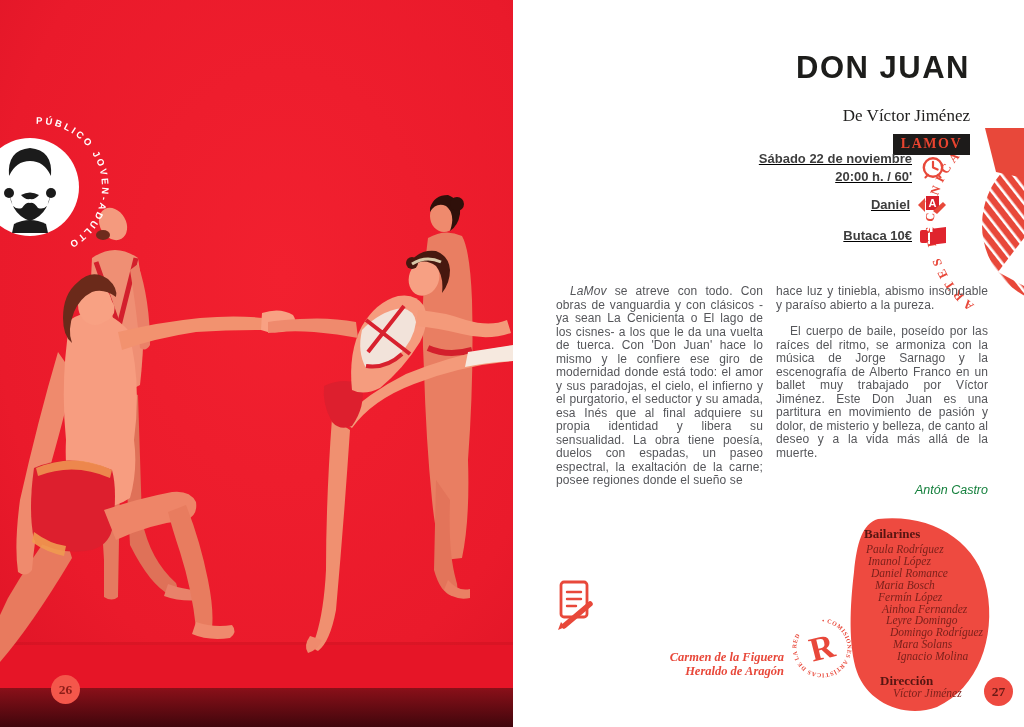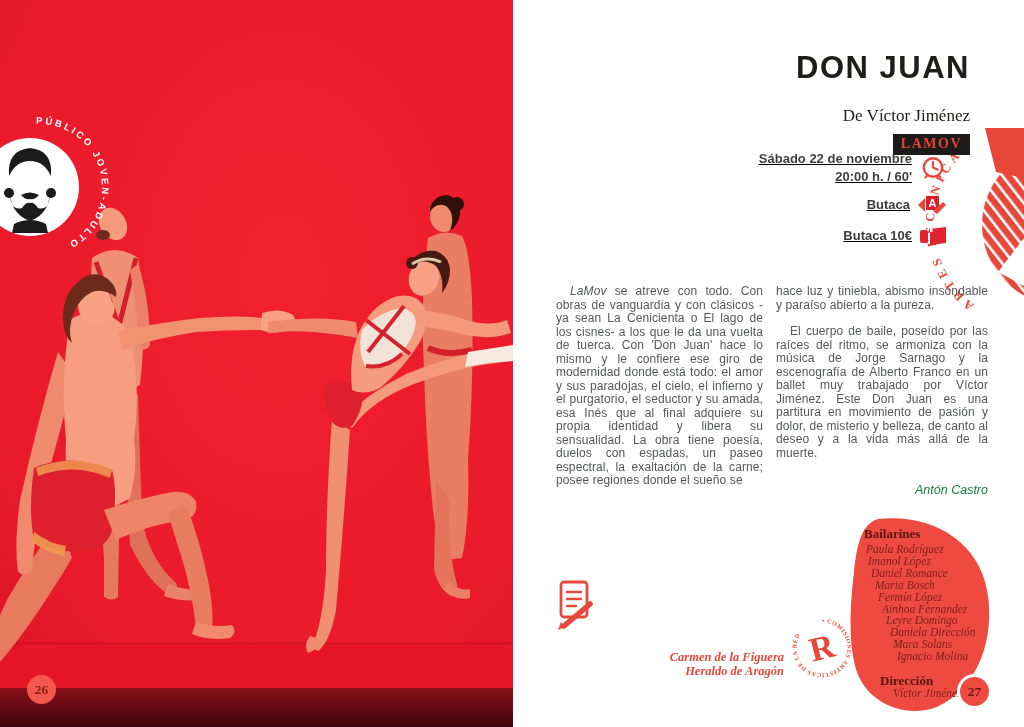--- a/index.html
+++ b/index.html
@@ -195,7 +195,7 @@
       </svg>
     </div>
     <div class="event-row">
-      <div class="event-text">Butaca</div>
+      <div class="event-text">Daniel</div>
       <svg width="28" height="22" viewBox="0 0 28 22">
         <polygon points="0,11 7,4 7,18" fill="#e8483a"></polygon>
         <rect x="8" y="2" width="13" height="14" fill="#d8202c"></rect>

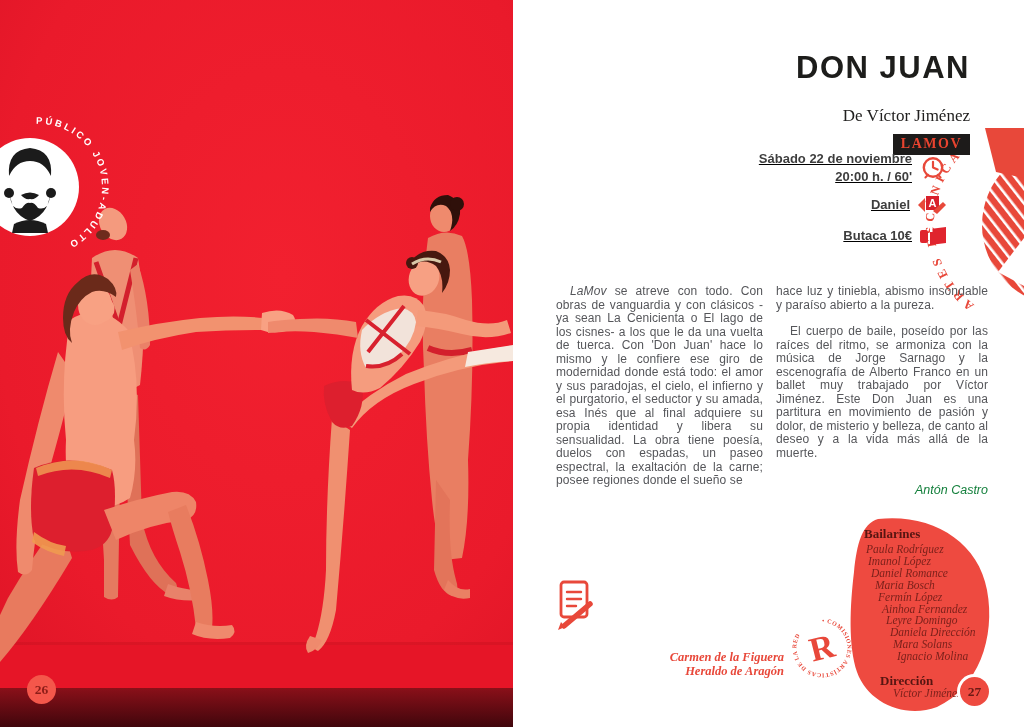--- a/index.html
+++ b/index.html
@@ -256,7 +256,7 @@
       <span>Fermín López</span>
       <span>Ainhoa Fernandez</span>
       <span>Leyre Domingo</span>
-      <span>Daniela Dirección</span>
+      <span>Domingo Rodríguez</span>
       <span>Mara Solans</span>
       <span>Ignacio Molina</span>
     </div>

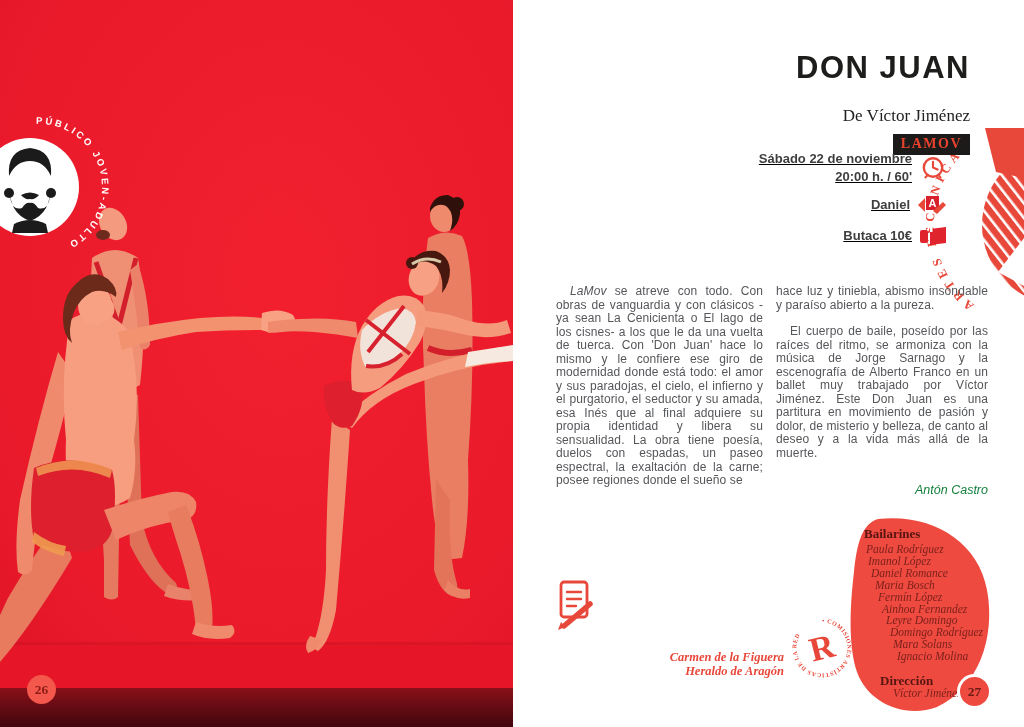--- a/index.html
+++ b/index.html
@@ -53,7 +53,7 @@
   
   .page-num{position:absolute;width:29px;height:29px;border-radius:50%;
             display:flex;align-items:center;justify-content:center;
-            font:700 13.5px "Liberation Serif",serif;}
+            font:700 13.5px "Liberation Serif",serif;margin-left:24px;}
   .pn-left{left:27px;top:675px;background:#f4574b;color:#8c1d18;}
   .pn-right{left:960px;top:677px;background:#ee4a40;color:#6b1a15;box-shadow:0 0 0 3px #fff;}
 </style>

